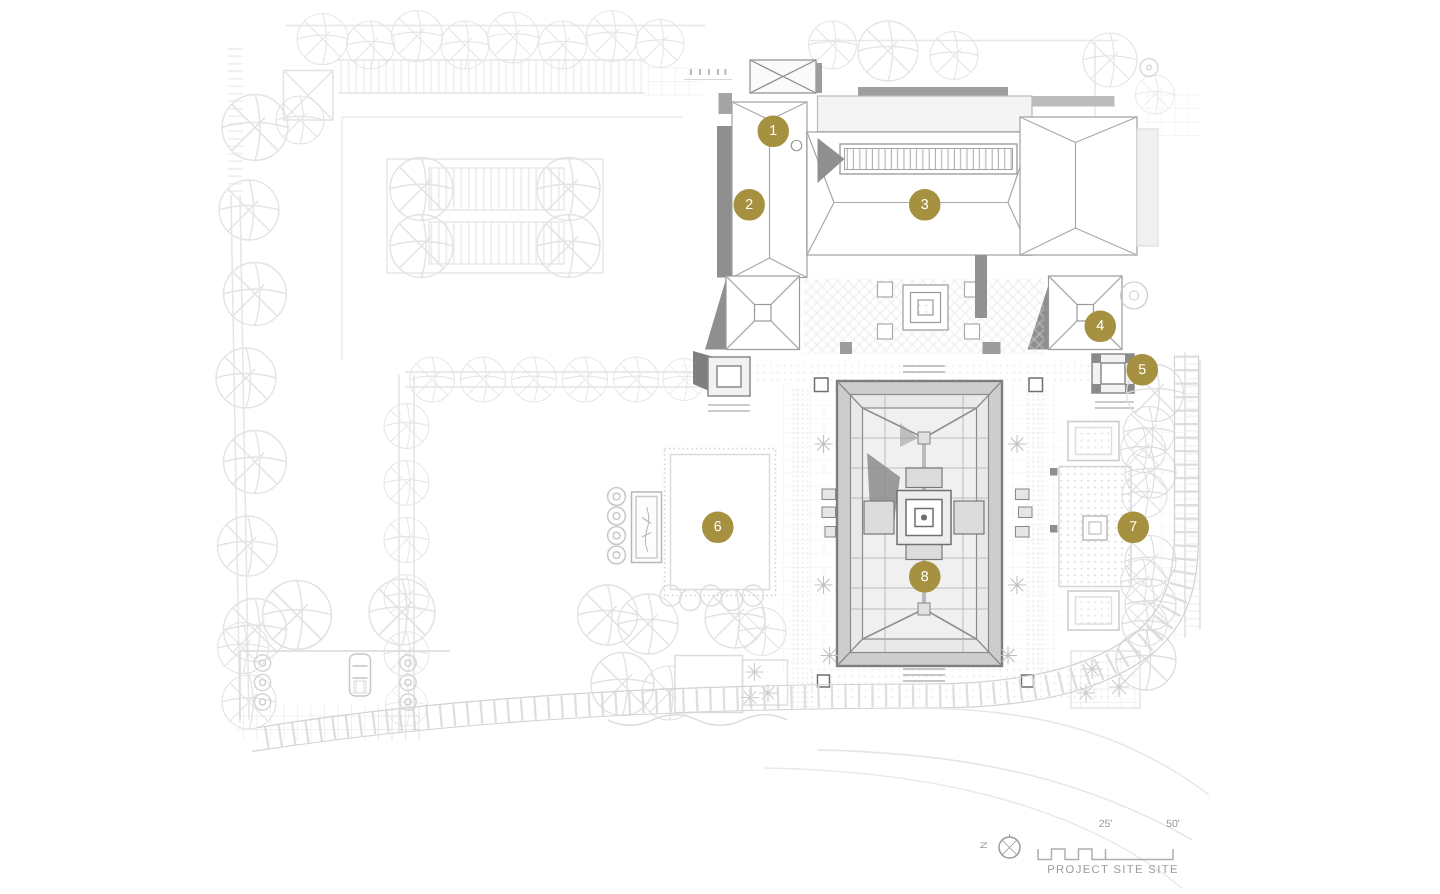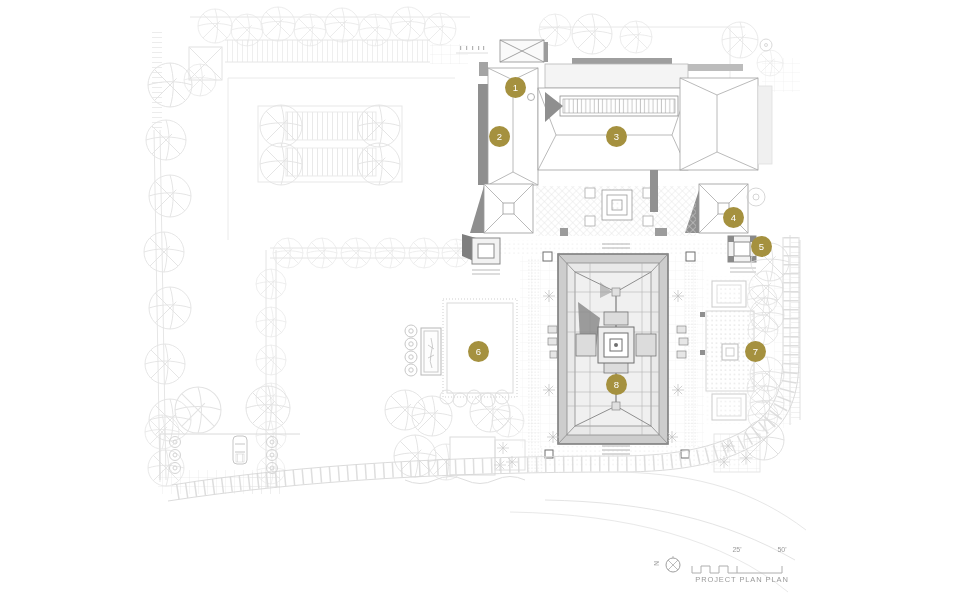--- a/index.html
+++ b/index.html
@@ -386,7 +386,7 @@
   <div class="legend-label north-label" style="left:654px;top:560px">N</div>
   <div class="legend-label scale-label" style="left:727px;top:546px">25'</div>
   <div class="legend-label scale-label" style="left:772px;top:546px">50'</div>
-  <div class="caption" style="left:664px;top:575px">PROJECT PLAN PLAN</div>
+  <div class="caption" style="left:664px;top:575px">PROJECT SITE SITE</div>
 
 </div>
 

